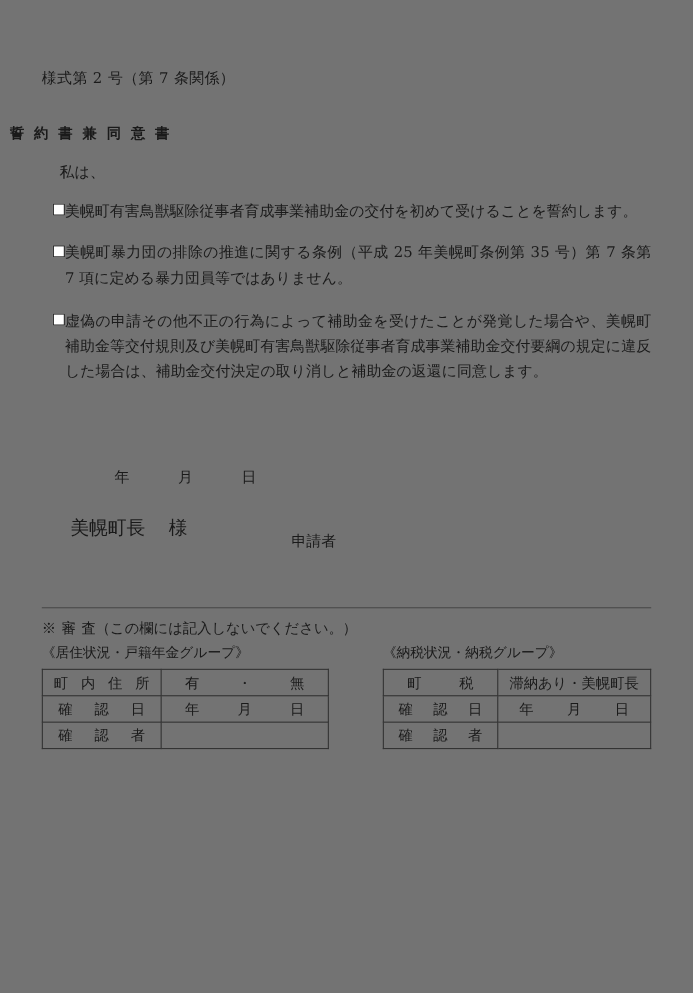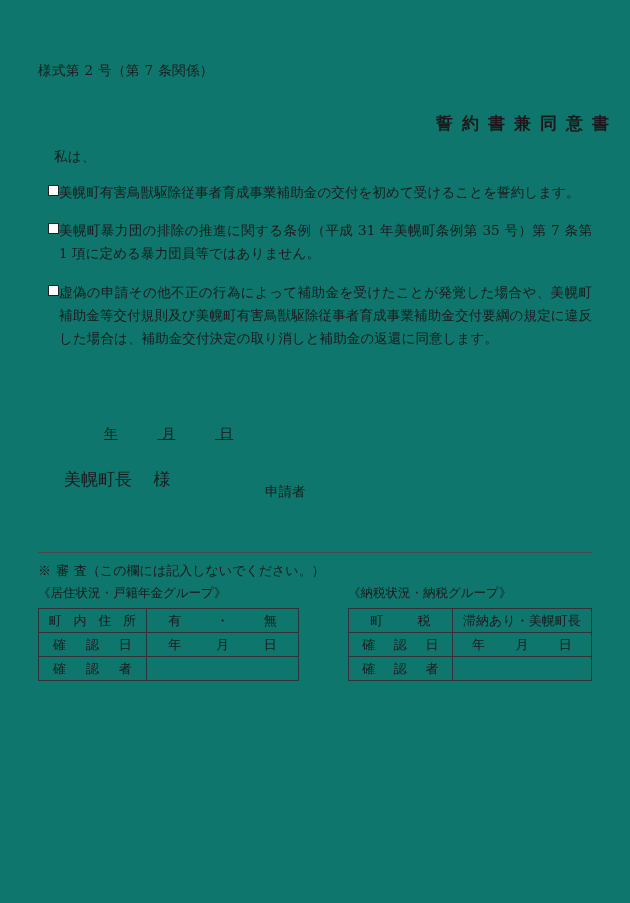--- a/index.html
+++ b/index.html
@@ -16,7 +16,7 @@
     position: relative;
     width: 630px;
     height: 903px;
-    background: #0f766e;
+    background: #737373;
     overflow: hidden;
     box-sizing: border-box;
   }

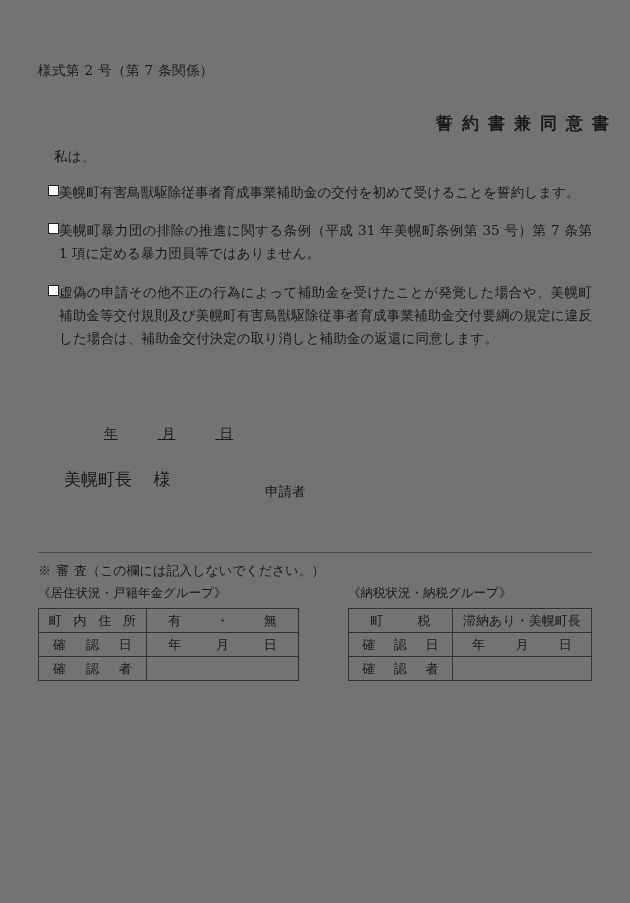--- a/index.html
+++ b/index.html
@@ -37,8 +37,8 @@
     left: 0;
     right: 12px;
     top: 112px;
-    text-align: right;
-    font-size: 17px;
+    text-align: left;
+    font-size: 13px;
     font-weight: bold;
     letter-spacing: 9px;
     padding-left: 9px;

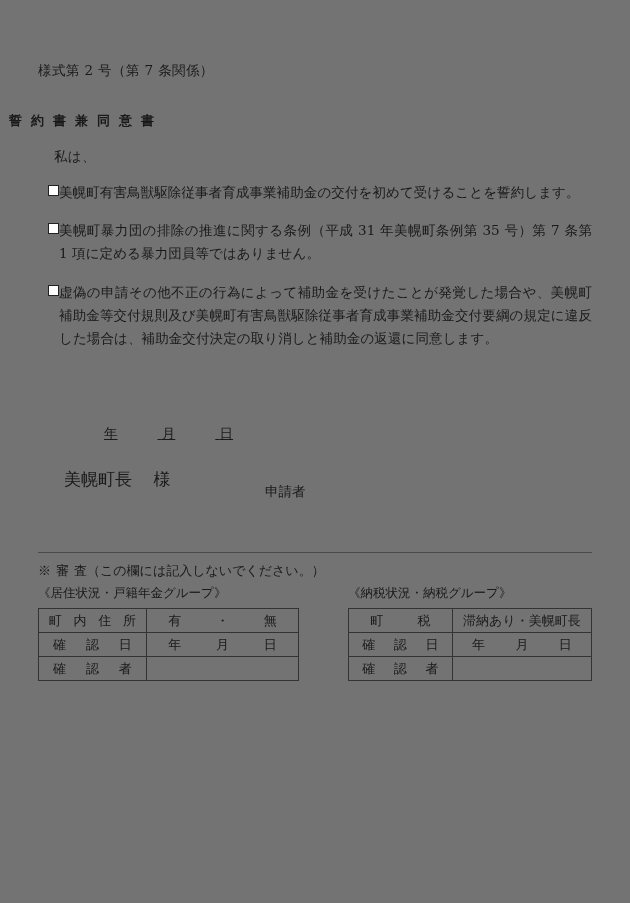--- a/index.html
+++ b/index.html
@@ -206,7 +206,7 @@
     </div>
     <div class="clause">
       <span class="clause-box"></span>
-      <span class="clause-text">美幌町暴力団の排除の推進に関する条例（平成 31 年美幌町条例第 35 号）第 7 条第 1 項に定める暴力団員等ではありません。</span>
+      <span class="clause-text">美幌町暴力団の排除の推進に関する条例（平成 25 年美幌町条例第 35 号）第 7 条第 7 項に定める暴力団員等ではありません。</span>
     </div>
     <div class="clause">
       <span class="clause-box"></span>

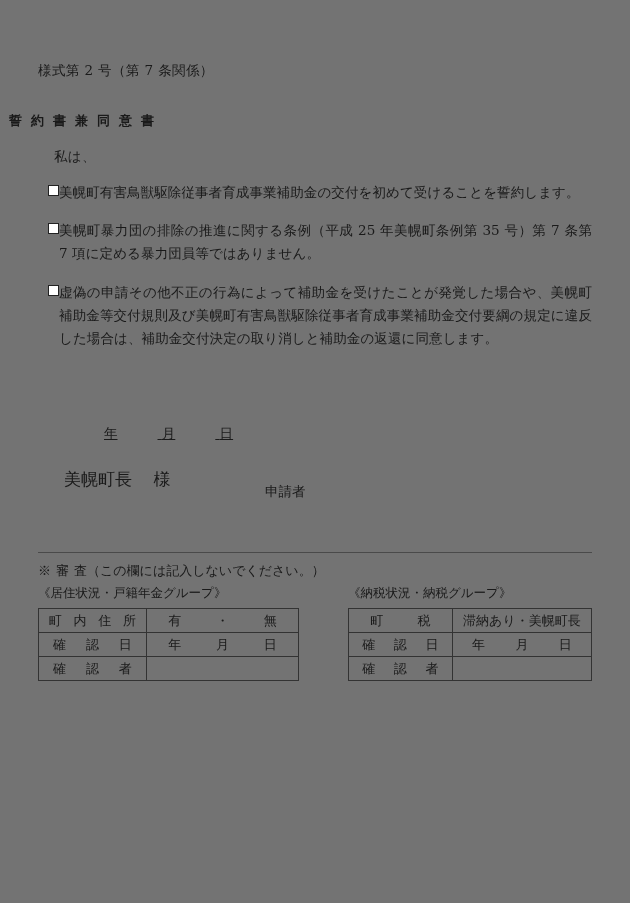--- a/index.html
+++ b/index.html
@@ -90,7 +90,6 @@
     top: 425px;
     font-size: 13.5px;
     white-space: nowrap;
-    text-decoration: underline;
   }
   .date-line .seg { margin-right: 40px; }
   .date-line .seg:last-child { margin-right: 0; }

